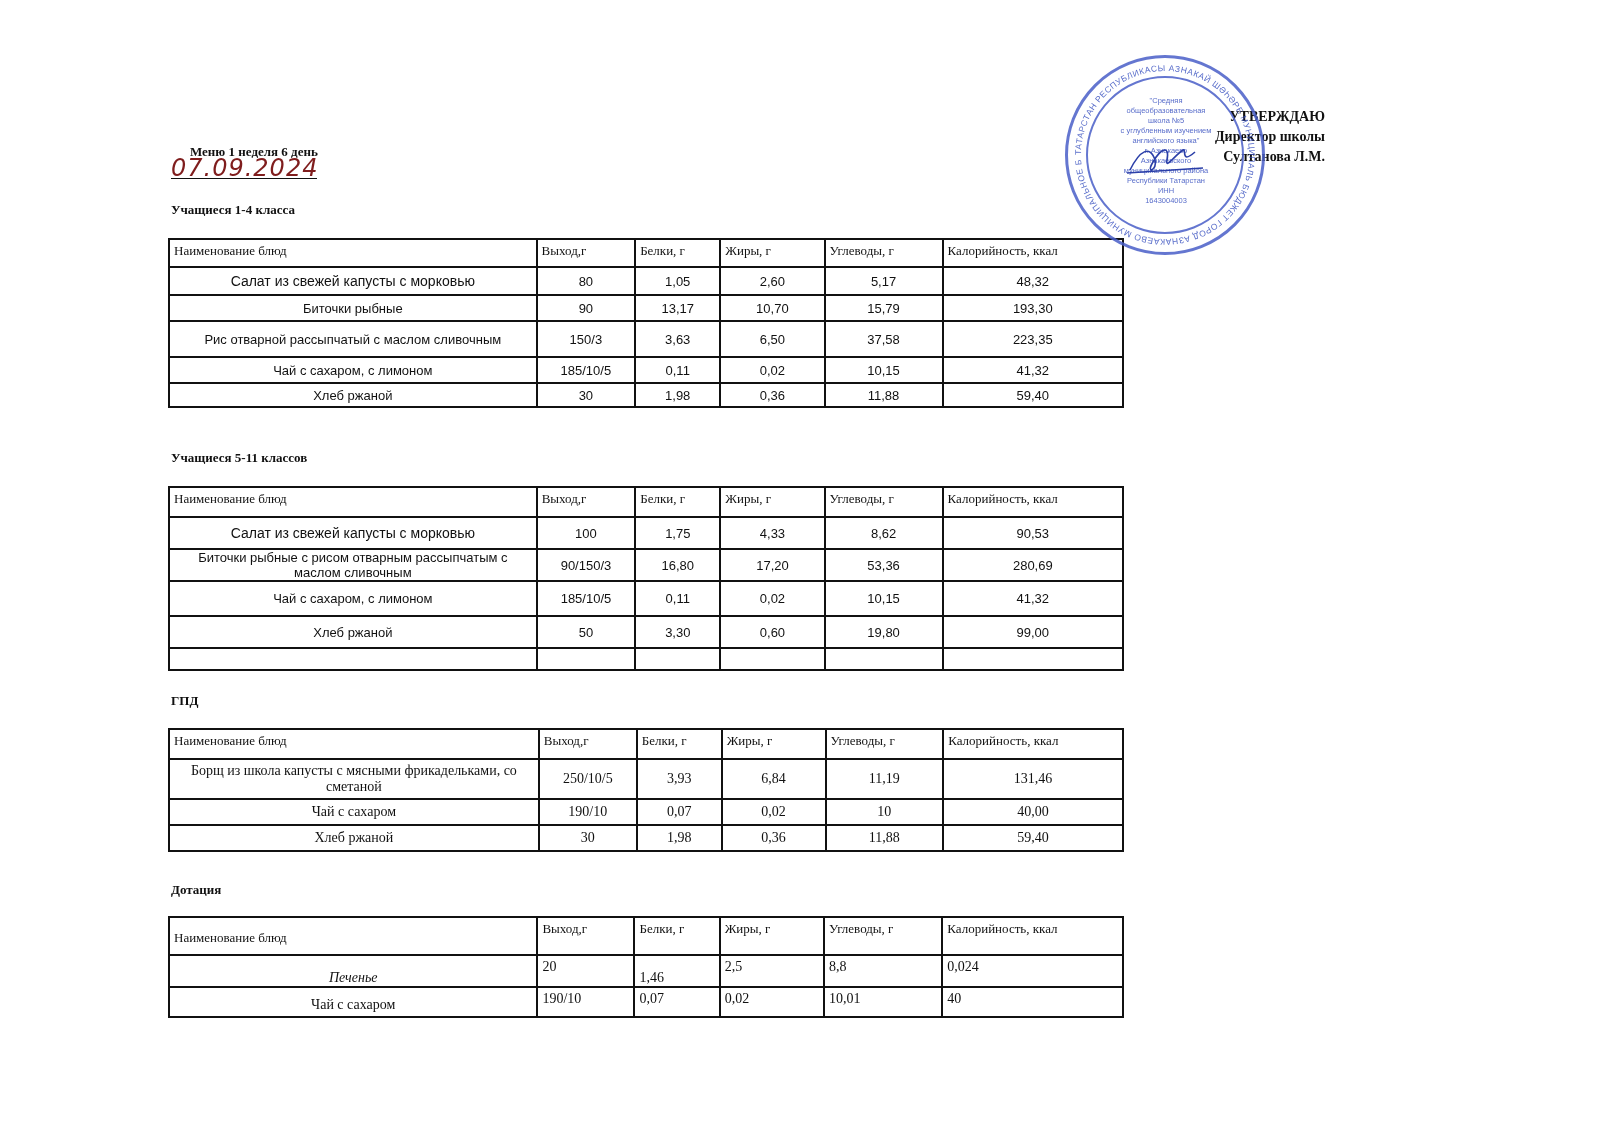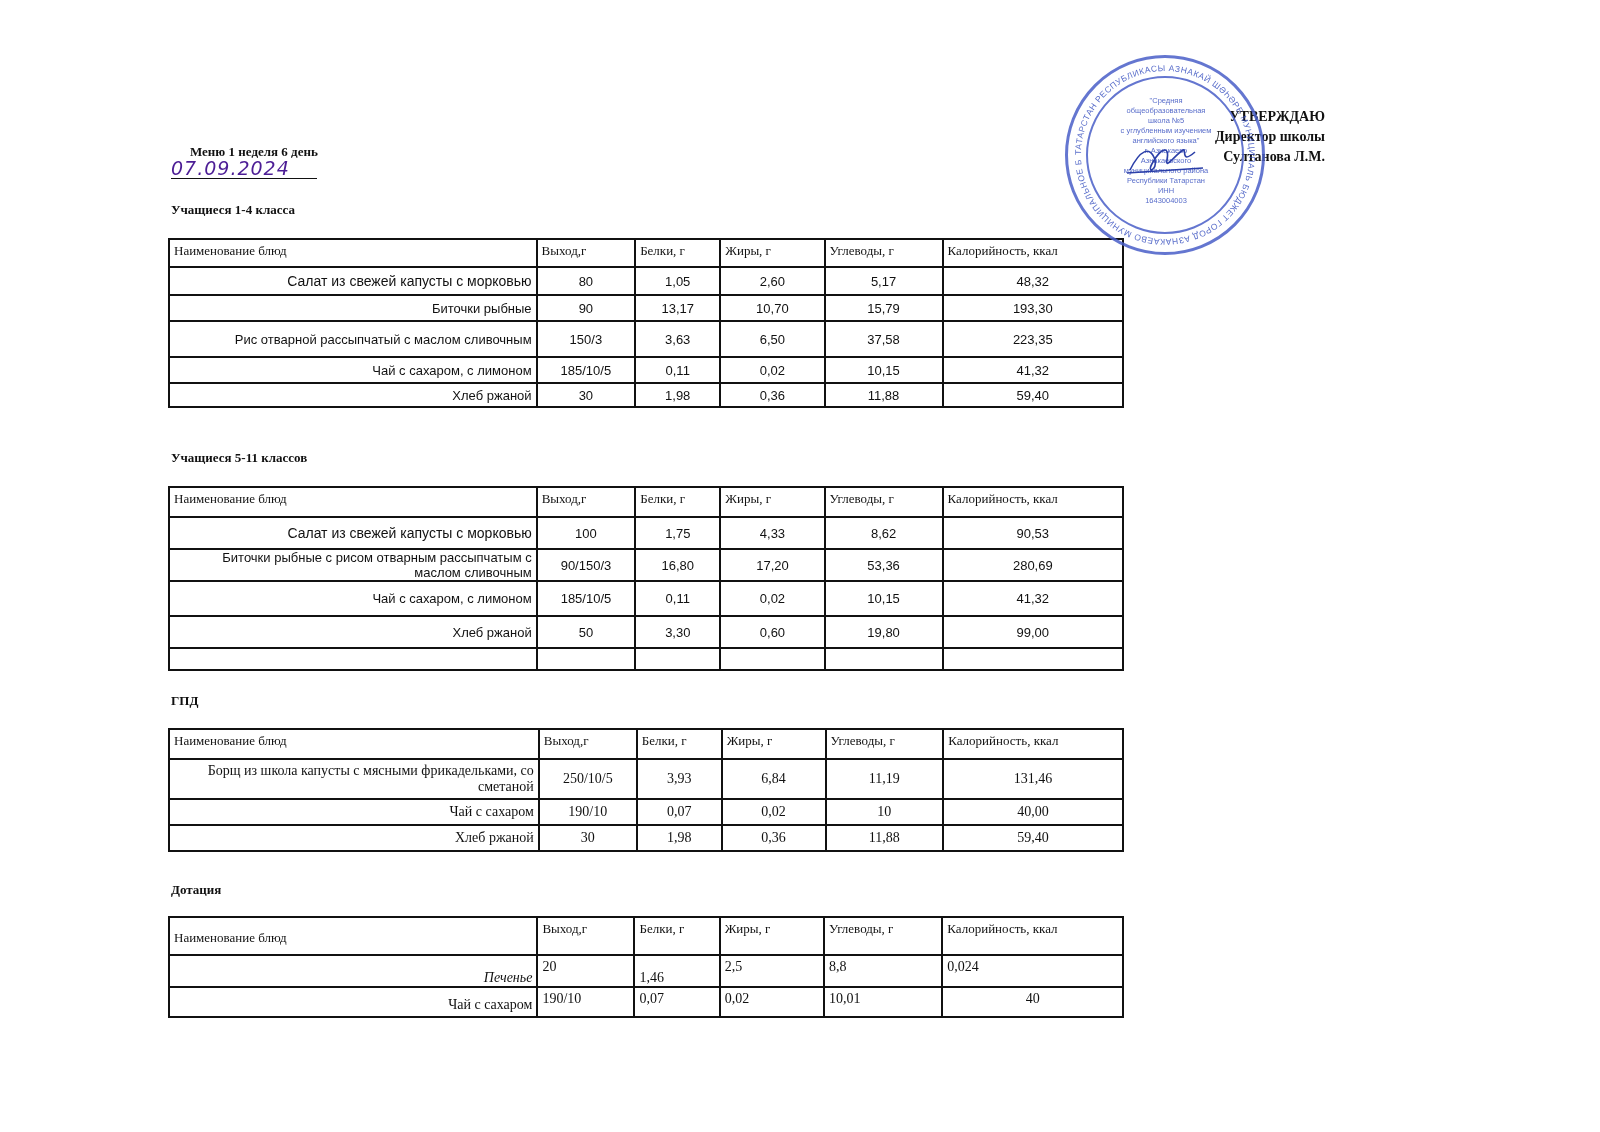--- a/index.html
+++ b/index.html
@@ -7,7 +7,7 @@
     .serif { font-family: "Liberation Serif", "DejaVu Serif", serif; }
 
     .title { position: absolute; left: 171px; top: 144px; font-size: 13px; font-weight: bold; margin-left: 19px; }
-    .date { position: absolute; left: 171px; top: 158px; width: 146px; font-family: "DejaVu Sans", sans-serif; font-size: 19px; color: #4c1d95; font-style: italic; letter-spacing: 1px; border-bottom: 1.5px solid #111; line-height: 20px; }
+    .date { position: absolute; left: 171px; top: 158px; width: 146px; font-family: "DejaVu Sans", sans-serif; font-size: 24px; color: #7f1d1d; font-style: italic; letter-spacing: 1px; border-bottom: 1.5px solid #111; line-height: 20px; }
 
     .approve { position: absolute; right: 275px; top: 107px; text-align: right; font-size: 14px; font-weight: bold; line-height: 20px; z-index: 1; }
 

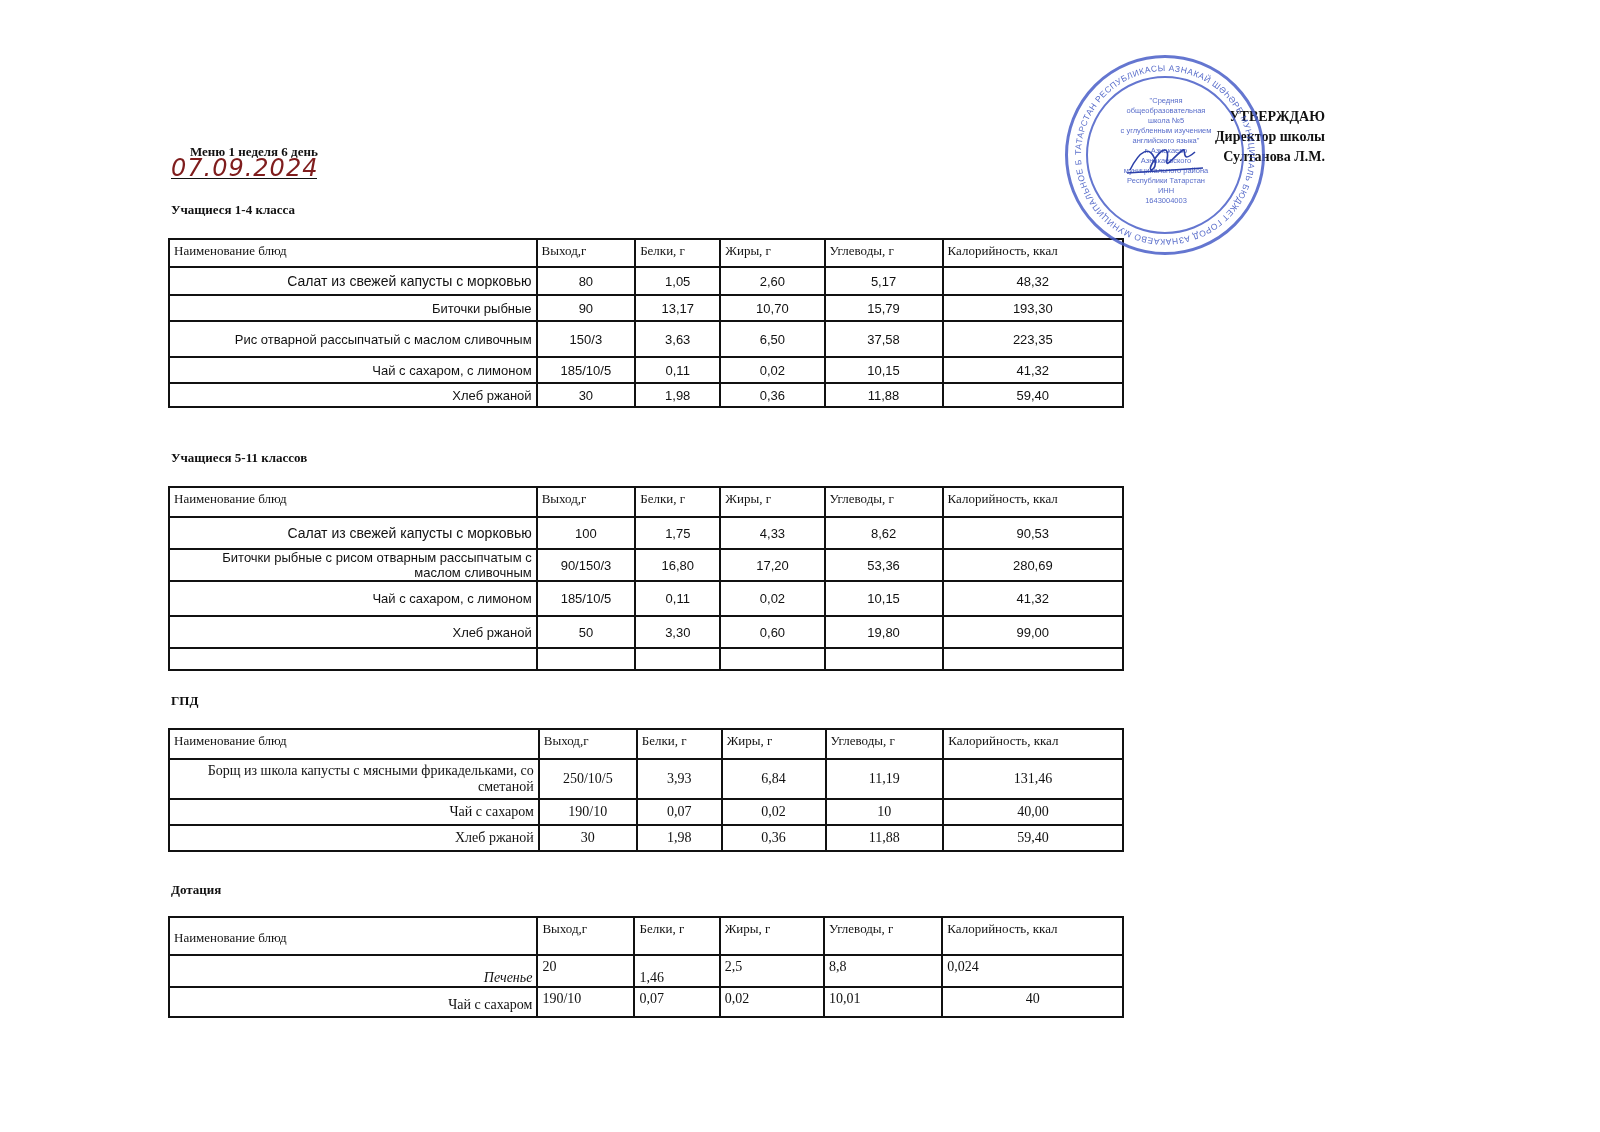--- a/index.html
+++ b/index.html
@@ -23,7 +23,7 @@
     table.menu td, table.menu th { border: 2px solid #111; padding: 0 4px; font-weight: normal; }
     table.menu th { font-family: "Liberation Serif", serif; font-size: 13px; text-align: left; vertical-align: top; padding-top: 3px; }
     table.menu td { font-size: 13px; }
-    table.menu td.name { text-align: right; }
+    table.menu td.name { text-align: center; }
     table.menu td.num { text-align: center; }
     table.menu.arial td { font-family: "Liberation Sans", sans-serif; }
     table.menu.times td { font-family: "Liberation Serif", serif; font-size: 14px; }

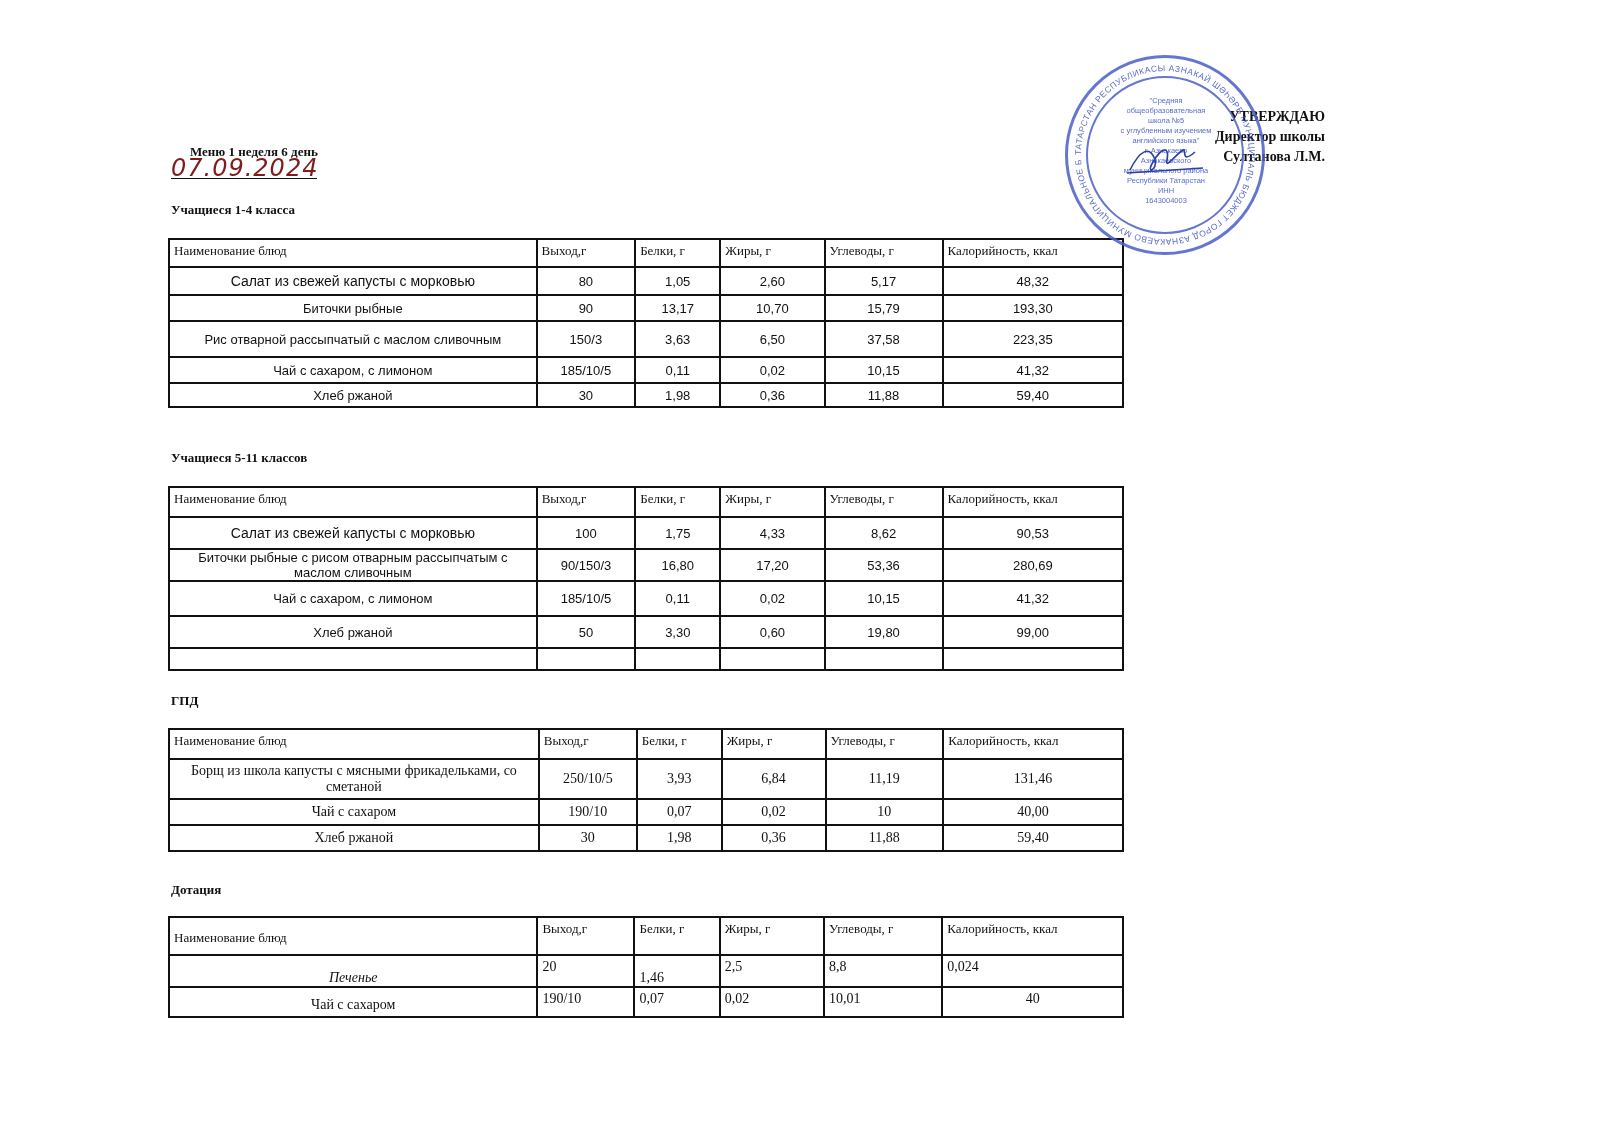--- a/index.html
+++ b/index.html
@@ -273,7 +273,7 @@
     <td class="num" style="vertical-align:top; padding-top:3px;">0,07</td>
     <td class="num" style="vertical-align:top; padding-top:3px;">0,02</td>
     <td class="num" style="vertical-align:top; padding-top:3px;">10,01</td>
-    <td class="num" style="vertical-align:top; padding-top:3px;text-align:center;">40</td>
+    <td class="num" style="vertical-align:top; padding-top:3px;">40</td>
   </tr>
 </tbody>
   </table>

